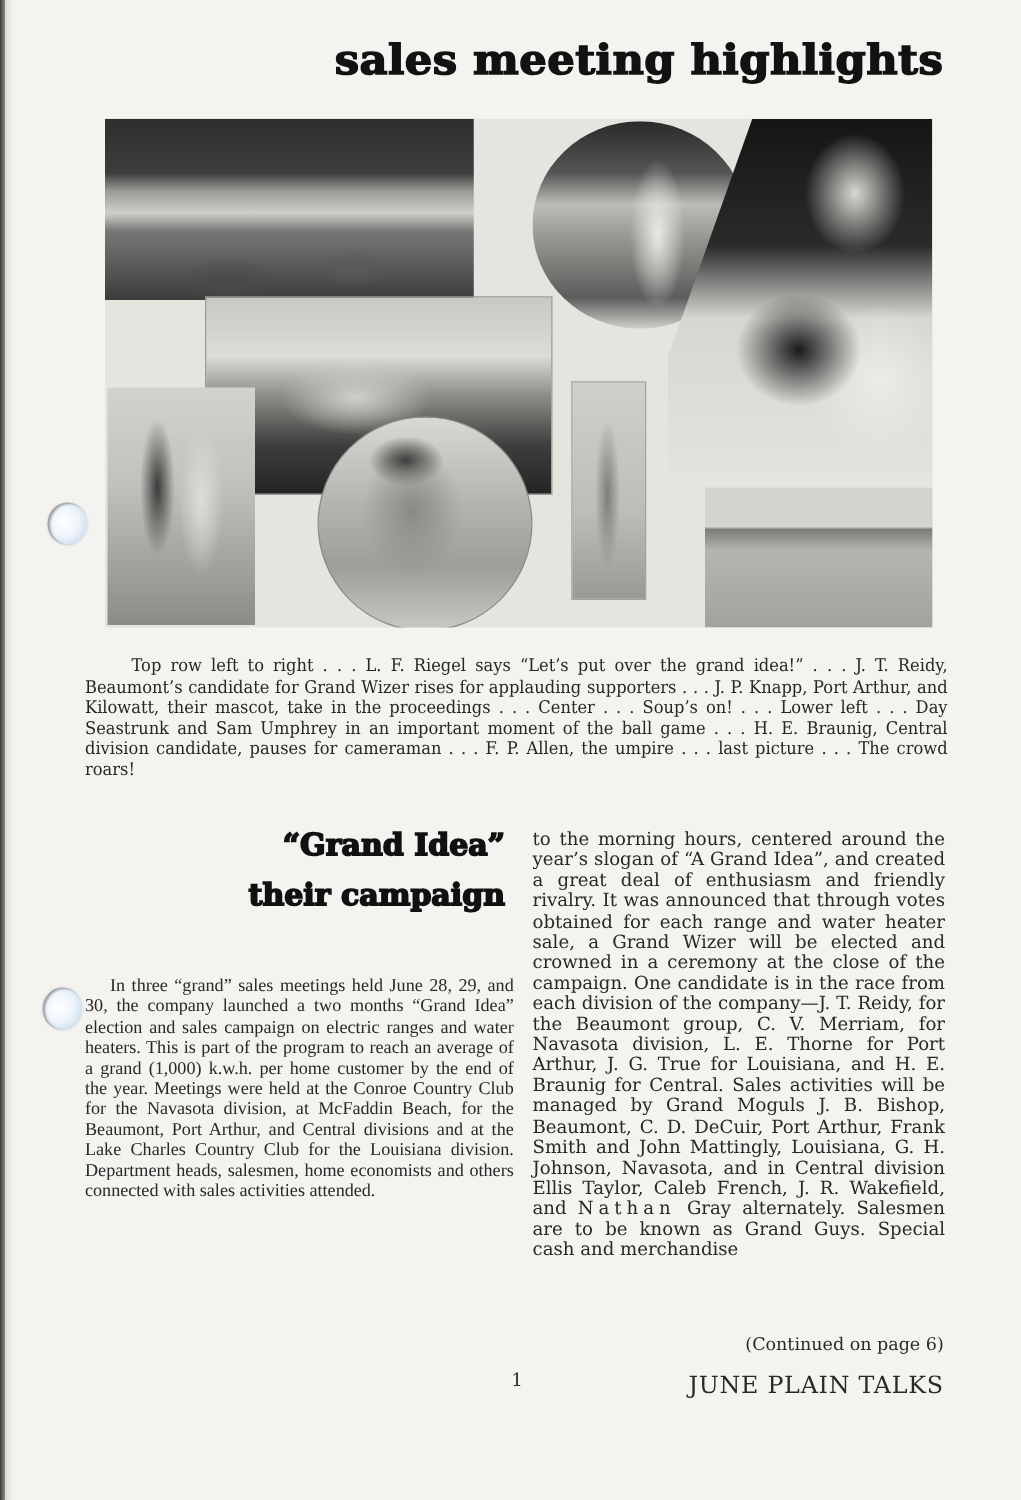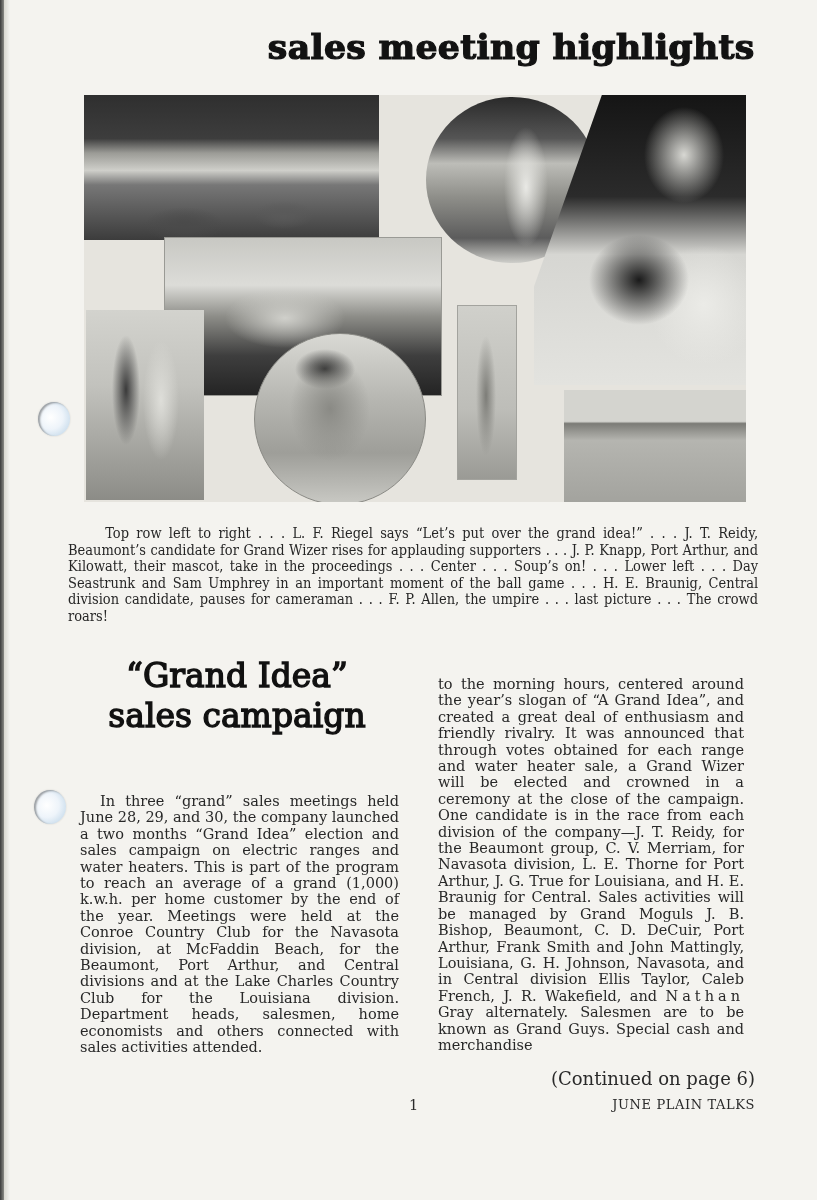--- a/index.html
+++ b/index.html
@@ -101,9 +101,9 @@
     }
     .article-title {
       position: absolute; left: 70px; top: 656px; width: 334px;
-      text-align: center; margin: 0;
-      font-family: "DejaVu Serif", serif; font-weight: 400;
-      font-size: 33px; line-height: 40px; color: #111;
+      text-align: right; margin: 0;
+      font-family: "DejaVu Serif", serif; font-weight: 700;
+      font-size: 24px; line-height: 40px; color: #111;
       -webkit-text-stroke: 1.4px #111;
     }
     .col {

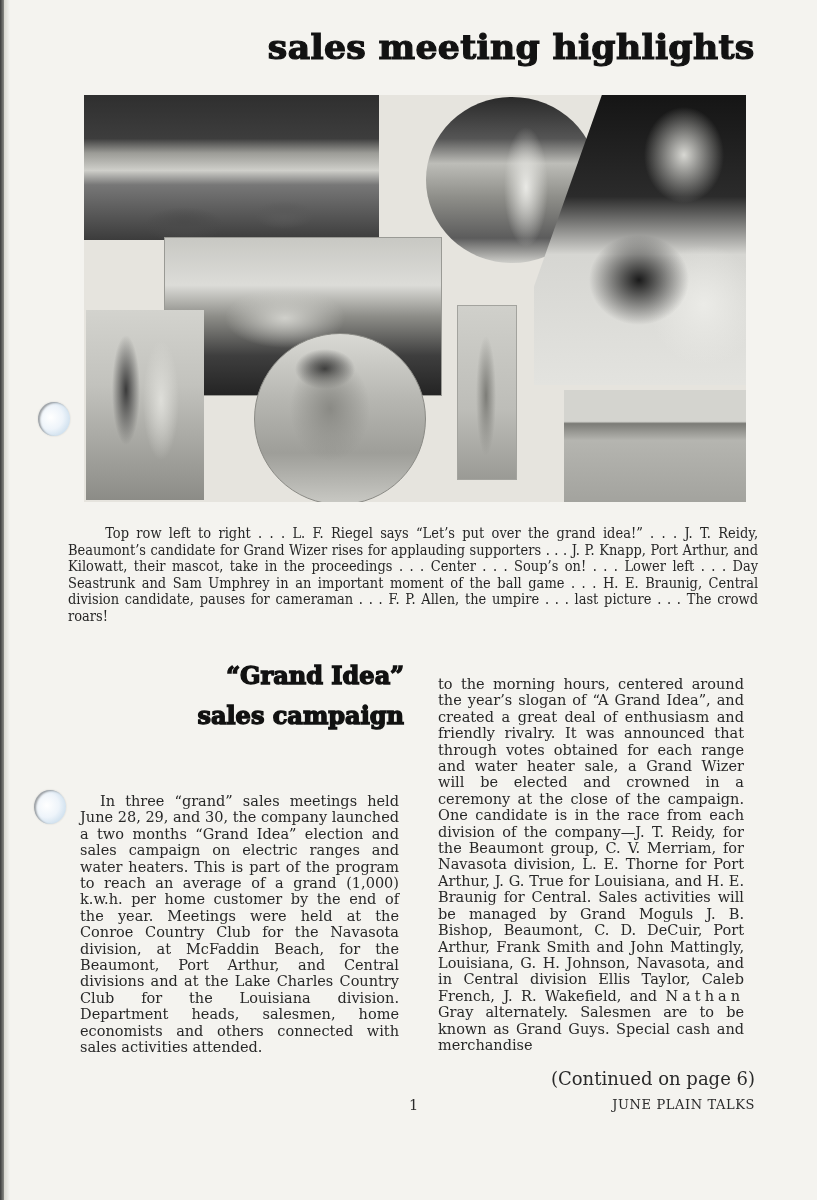--- a/index.html
+++ b/index.html
@@ -111,7 +111,7 @@
       font-family: "DejaVu Serif", serif; font-size: 14.5px; line-height: 16.4px;
       color: #282828; text-align: justify;
     }
-    .col p { margin: 12px; }
+    .col p { margin: 0; }
     .col-left { left: 68px; top: 781px; width: 343px; }
     .col-left p { text-indent: 20px; }
     .col-left p + p { margin-top: 6px; }

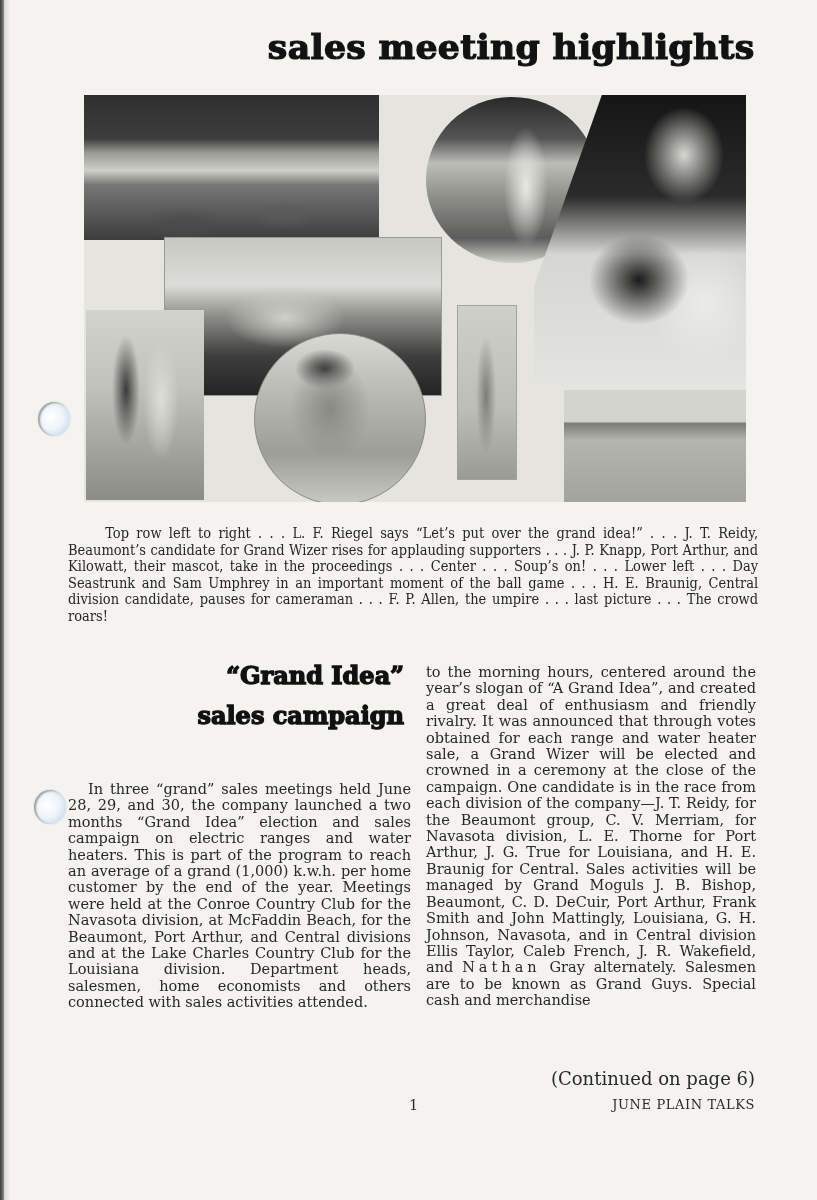--- a/index.html
+++ b/index.html
@@ -156,7 +156,7 @@
 
 <h2 class="article-title">
   <span>“Grand Idea”</span><br>
-  <span>sales campaign</span><br>
+  <span>their campaign</span><br>
 </h2>
 
 <div class="col col-left">

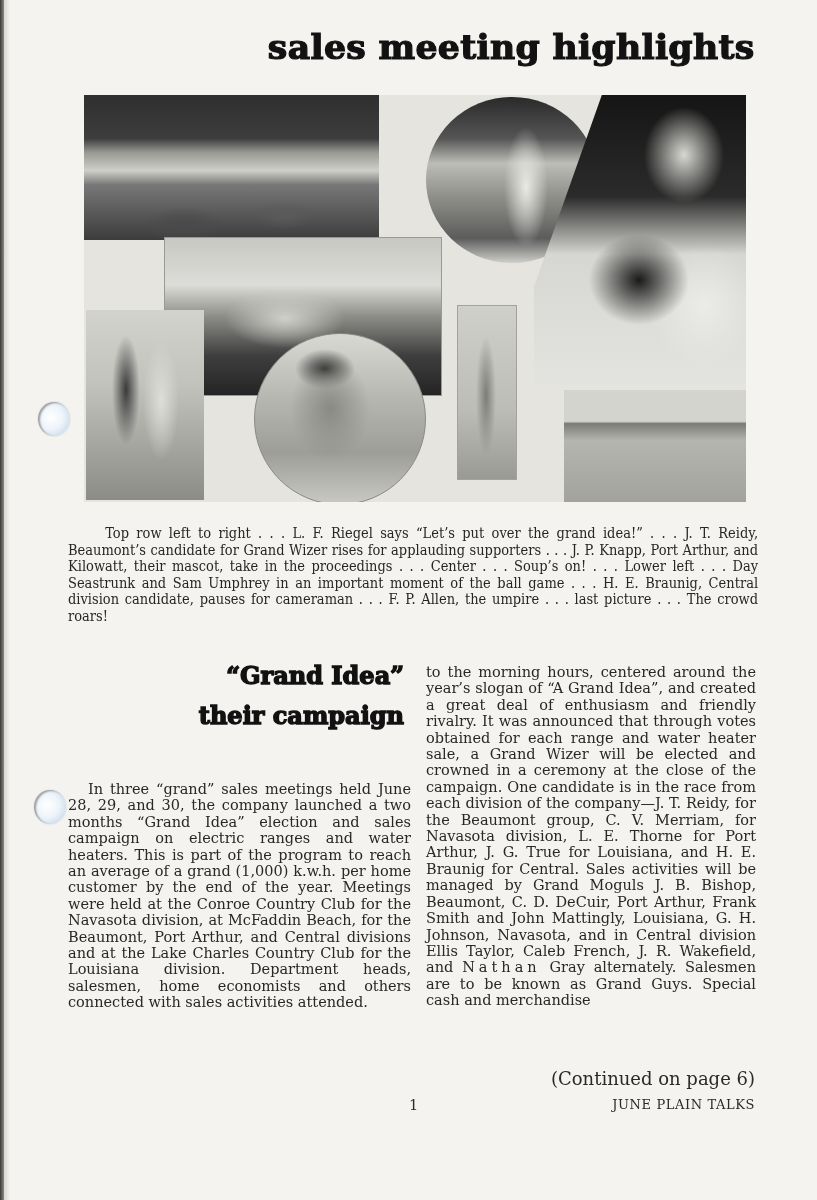--- a/index.html
+++ b/index.html
@@ -113,7 +113,7 @@
     }
     .col p { margin: 0; }
     .col-left { left: 68px; top: 781px; width: 343px; }
-    .col-left p { text-indent: 20px; }
+    .col-left p { text-indent: 20px; font-family: Liberation Serif, serif; }
     .col-left p + p { margin-top: 6px; }
     .col-right { left: 426px; top: 664px; width: 330px; }
     .continued {

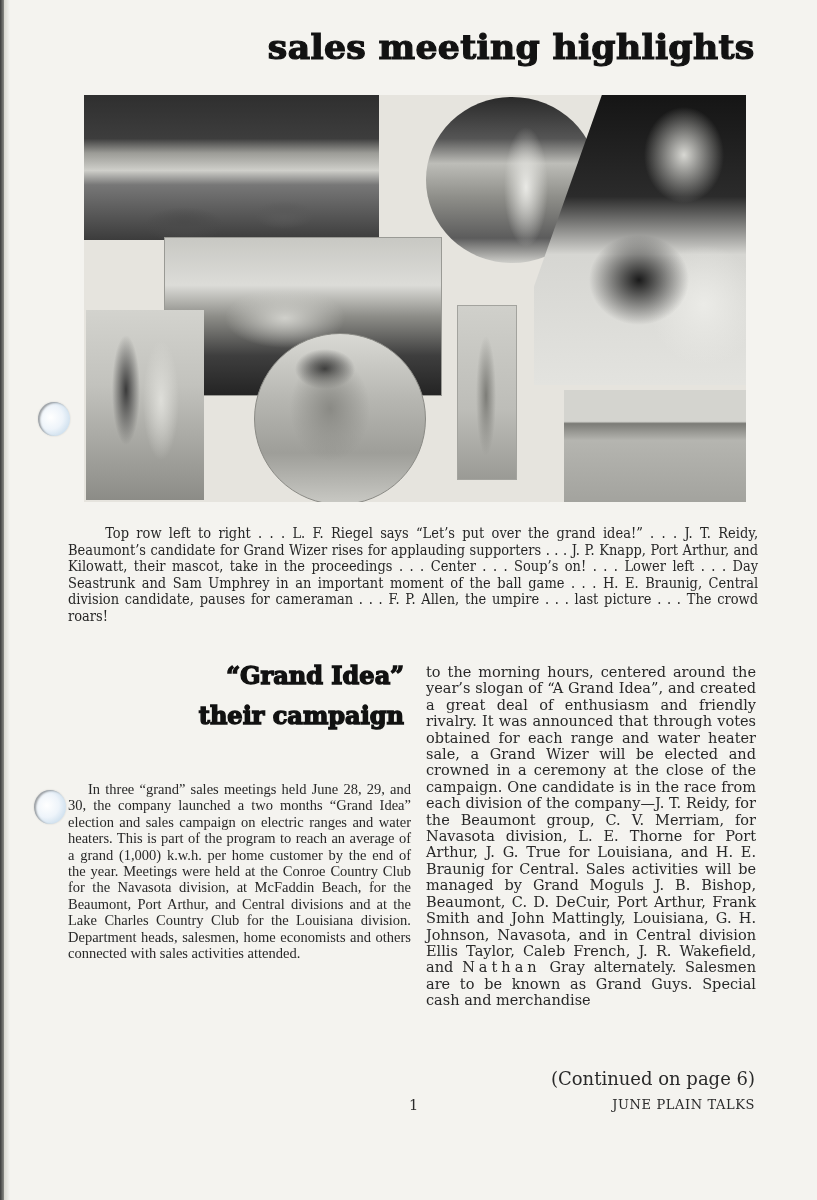--- a/index.html
+++ b/index.html
@@ -118,7 +118,7 @@
     .col-right { left: 426px; top: 664px; width: 330px; }
     .continued {
       position: absolute; right: 62px; top: 1068px; margin: 0;
-      font-size: 18px; color: #2a2a2a; font-family: "DejaVu Serif", serif;
+      font-size: 14px; color: #2a2a2a; font-family: "DejaVu Serif", serif;
     }
     .page-number {
       position: absolute; left: 409px; top: 1097px; margin: 0;

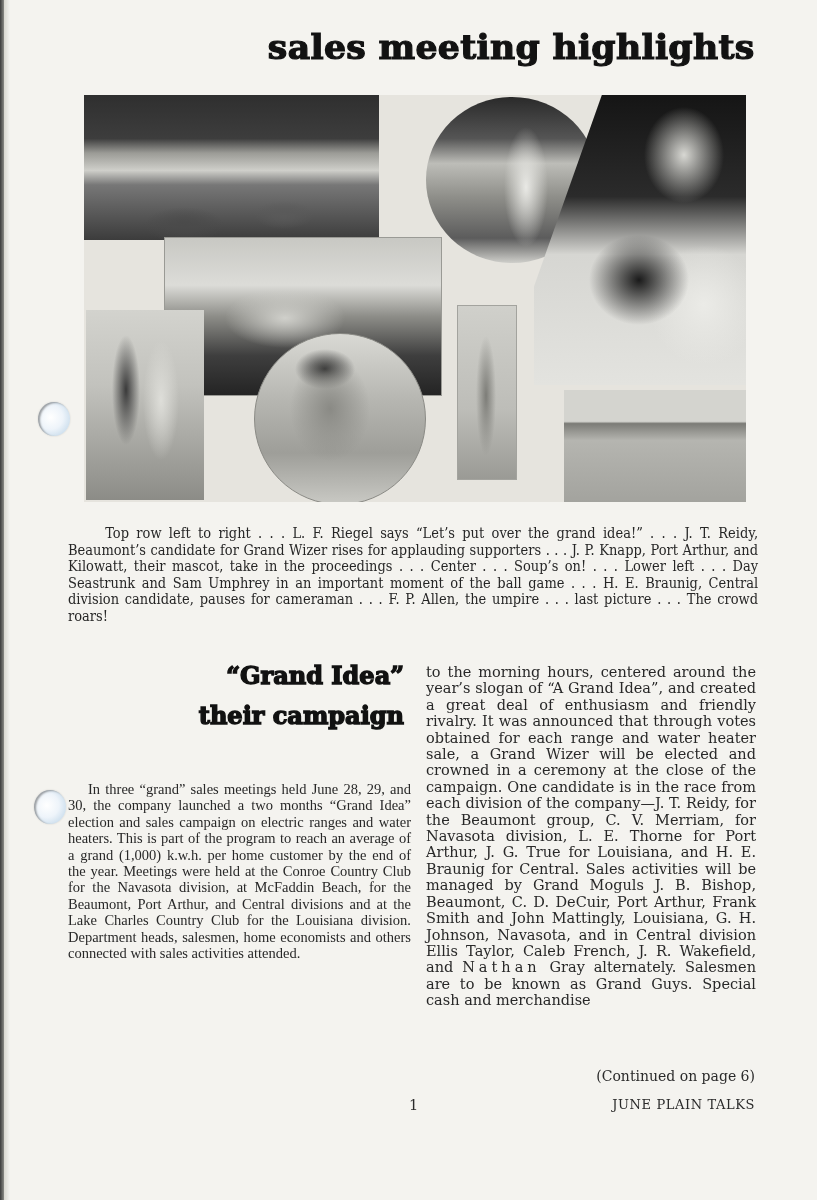--- a/index.html
+++ b/index.html
@@ -126,7 +126,7 @@
     }
     .footer-title {
       position: absolute; right: 62px; top: 1097px; margin: 0;
-      font-size: 13px; letter-spacing: 0.6px; color: #2a2a2a; font-family: "DejaVu Serif", serif;
+      font-size: 19px; letter-spacing: 0.6px; color: #2a2a2a; font-family: "DejaVu Serif", serif;
     }
     .cs { letter-spacing: 4px; }
   </style>

